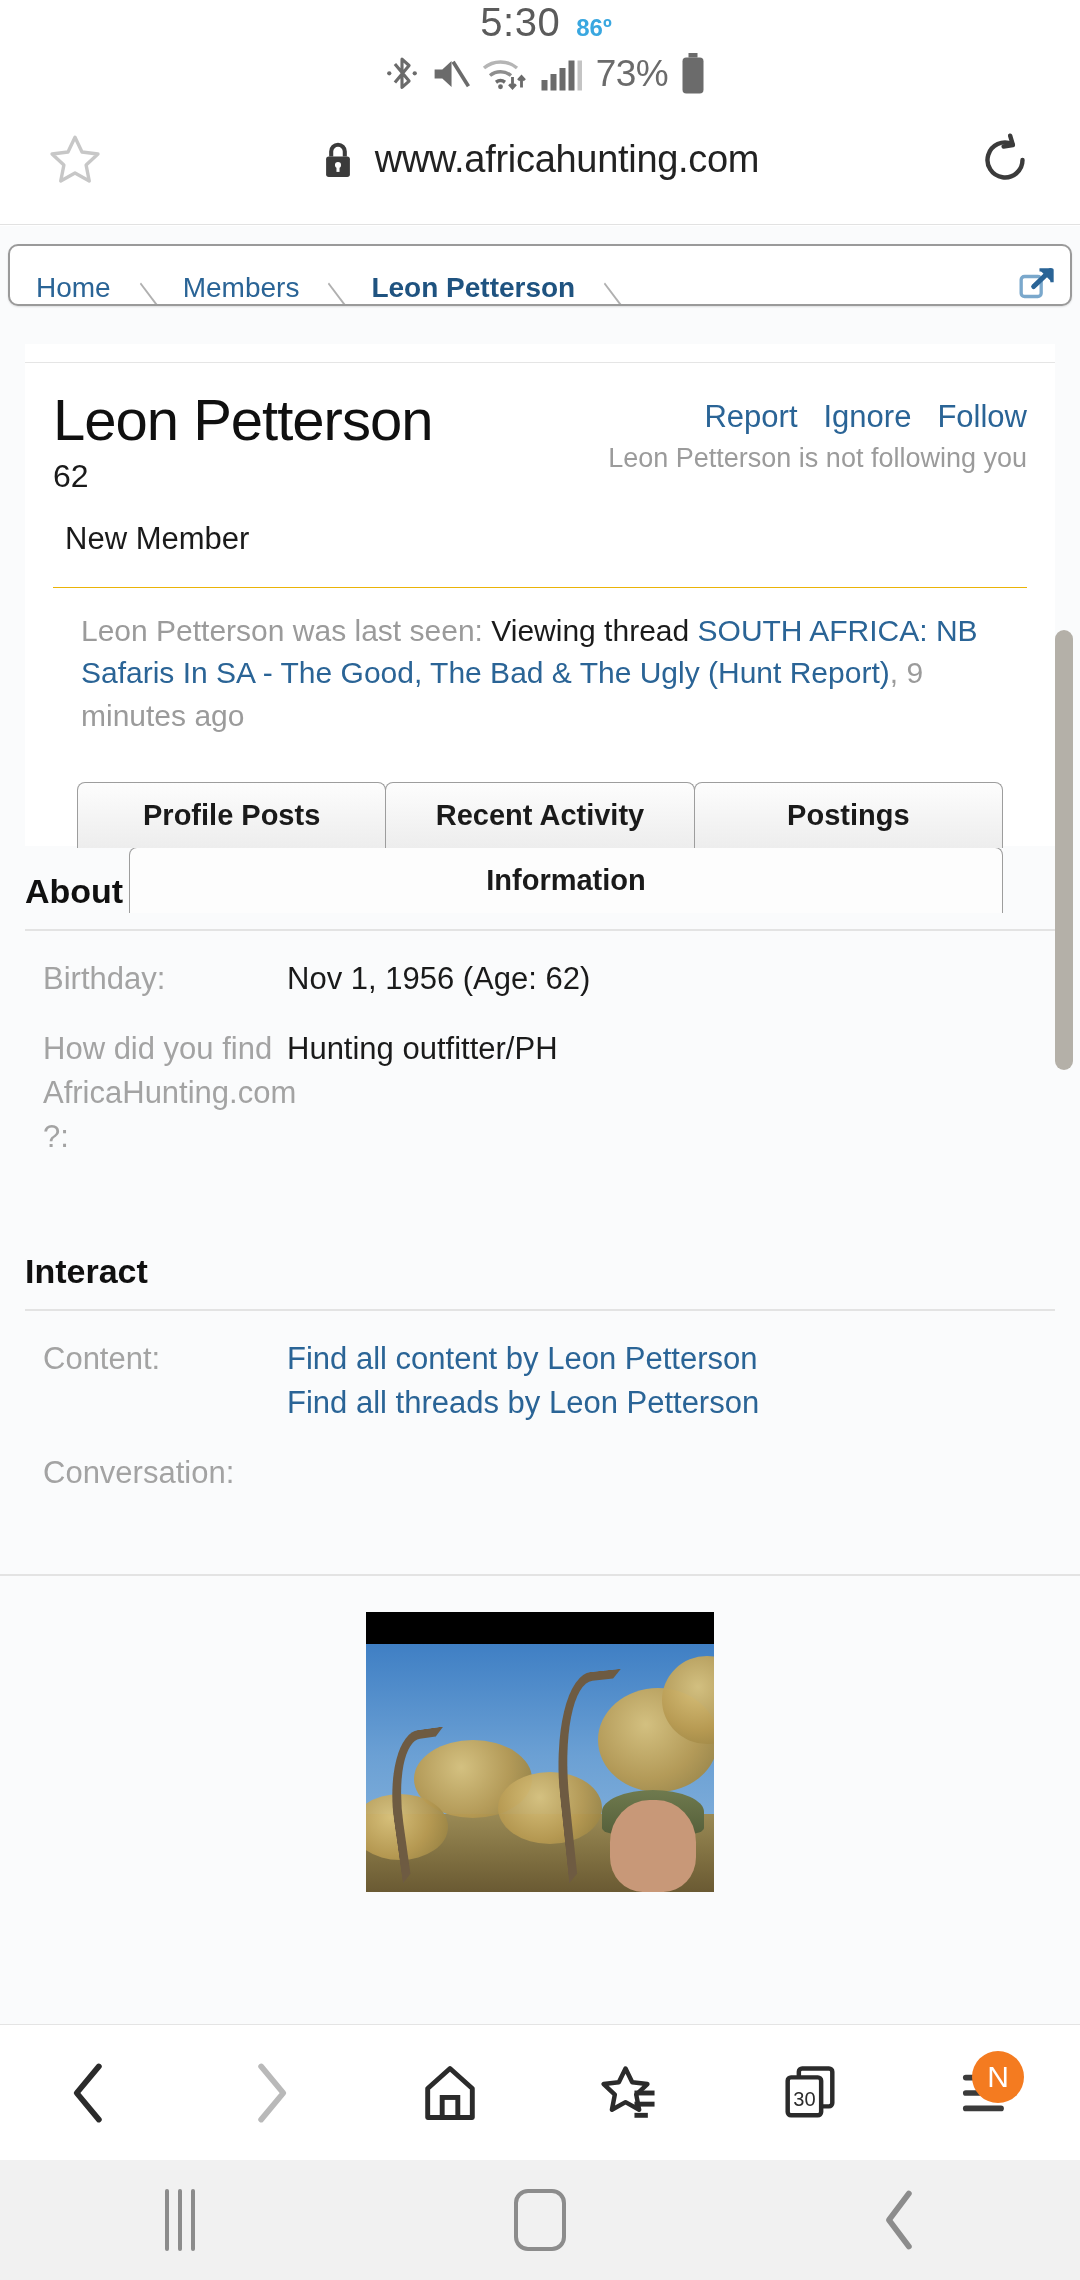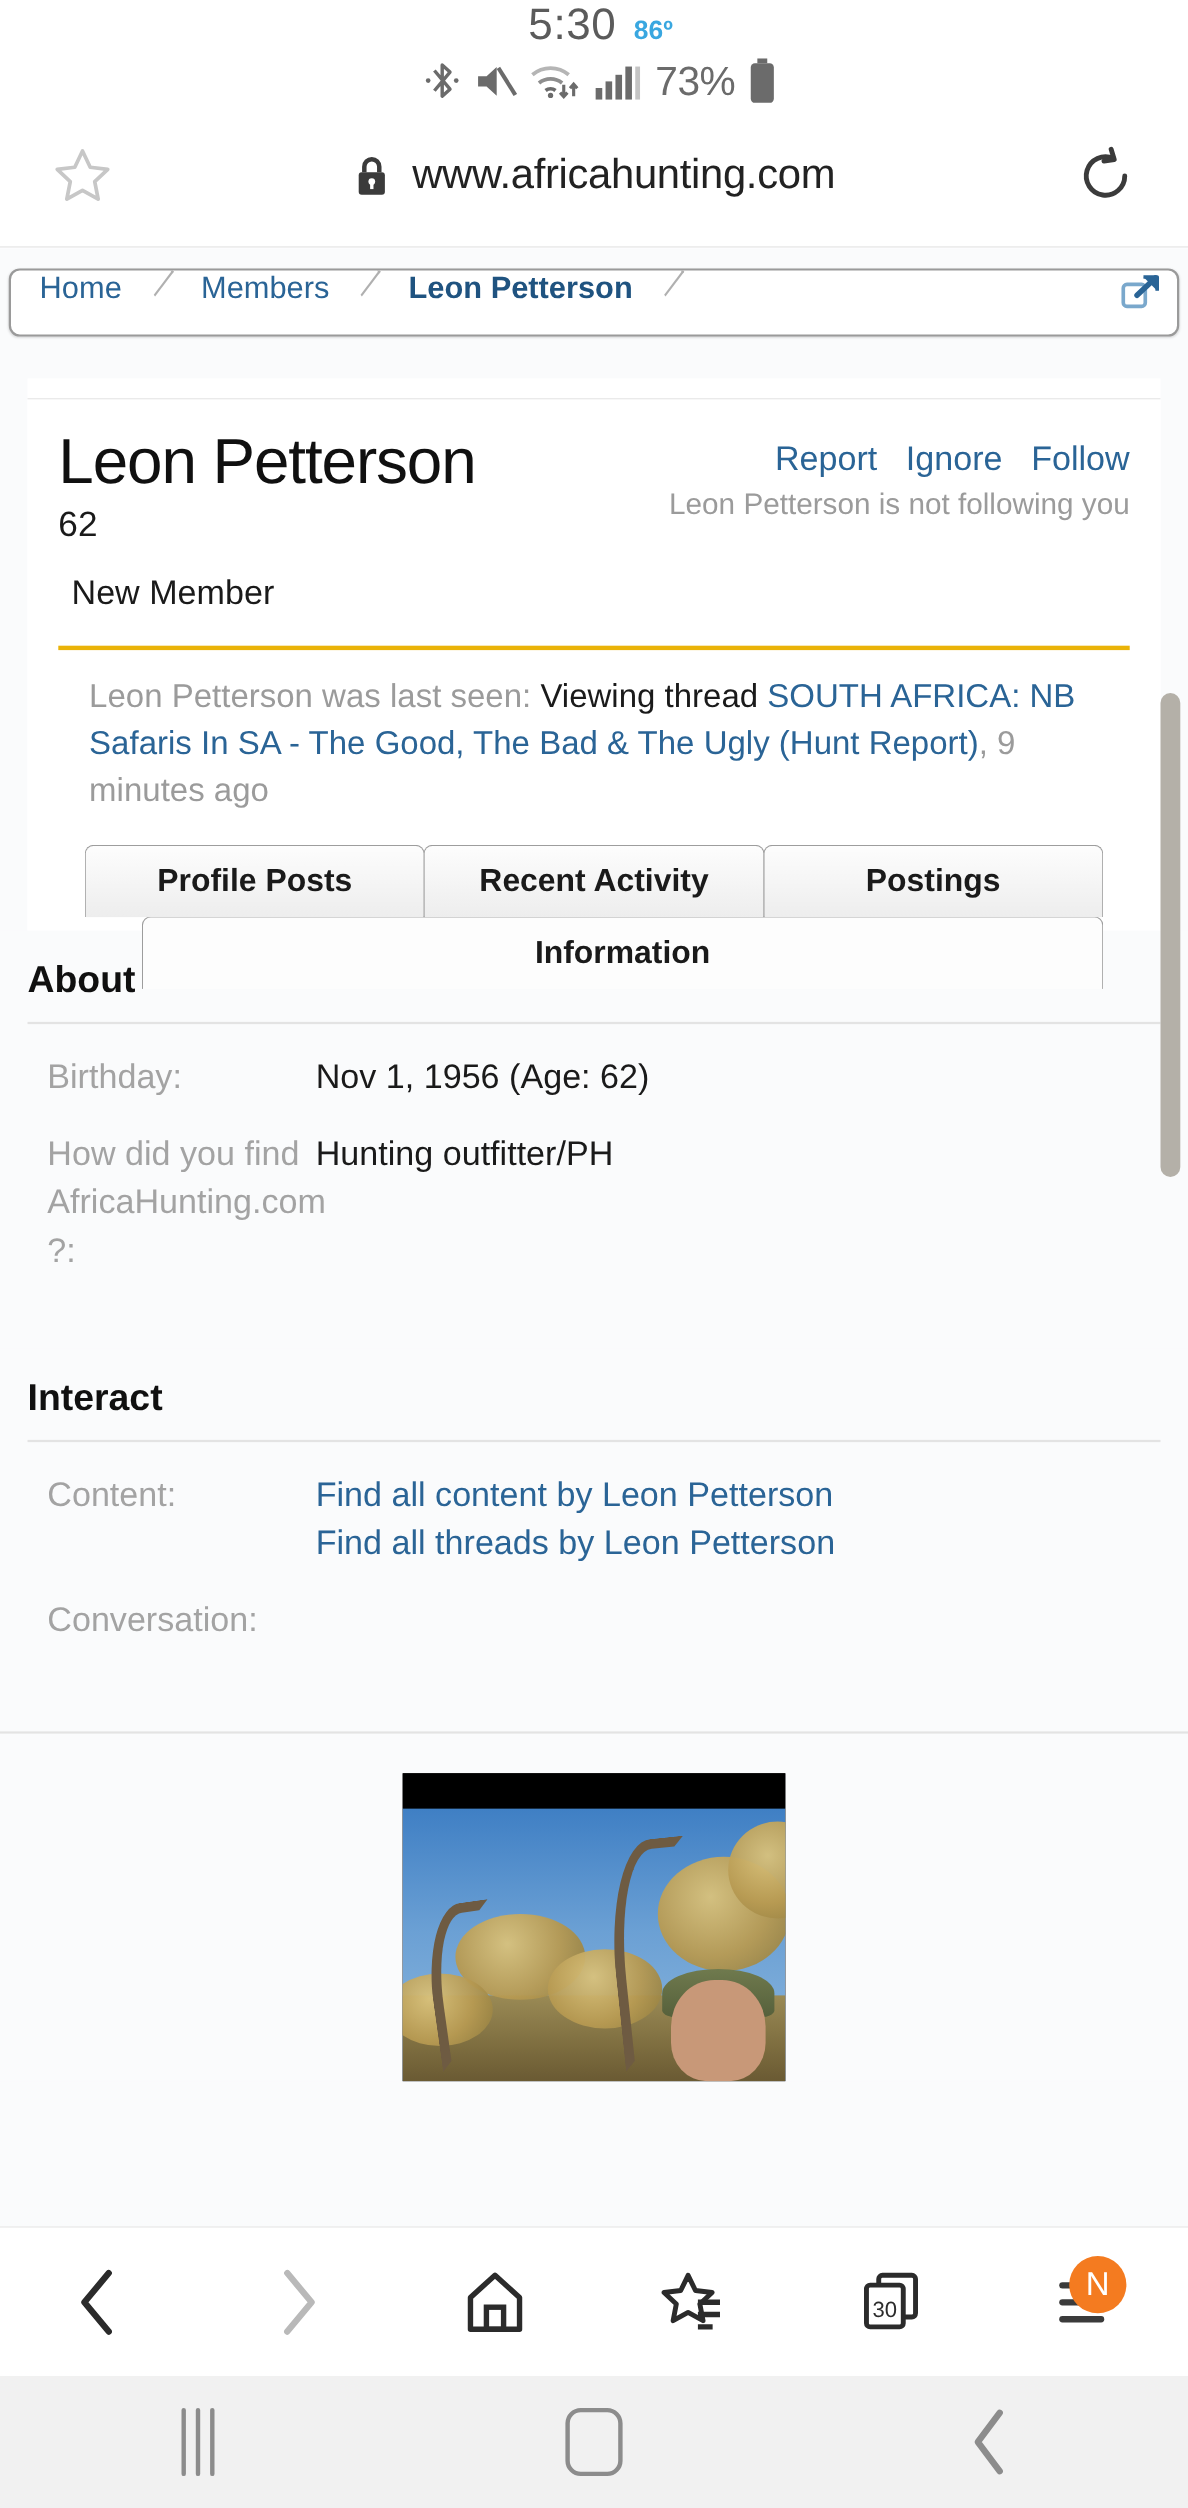--- a/index.html
+++ b/index.html
@@ -54,7 +54,7 @@
     margin:0 8px; height:62px;
     border:2px solid #9a9a9a; border-radius:10px;
     background:#ffffff;
-    display:flex; align-items:flex-start;
+    display:flex; align-items:flex-end;
     box-shadow:0 1px 2px rgba(0,0,0,0.12);
     position:relative; overflow:hidden;
   }

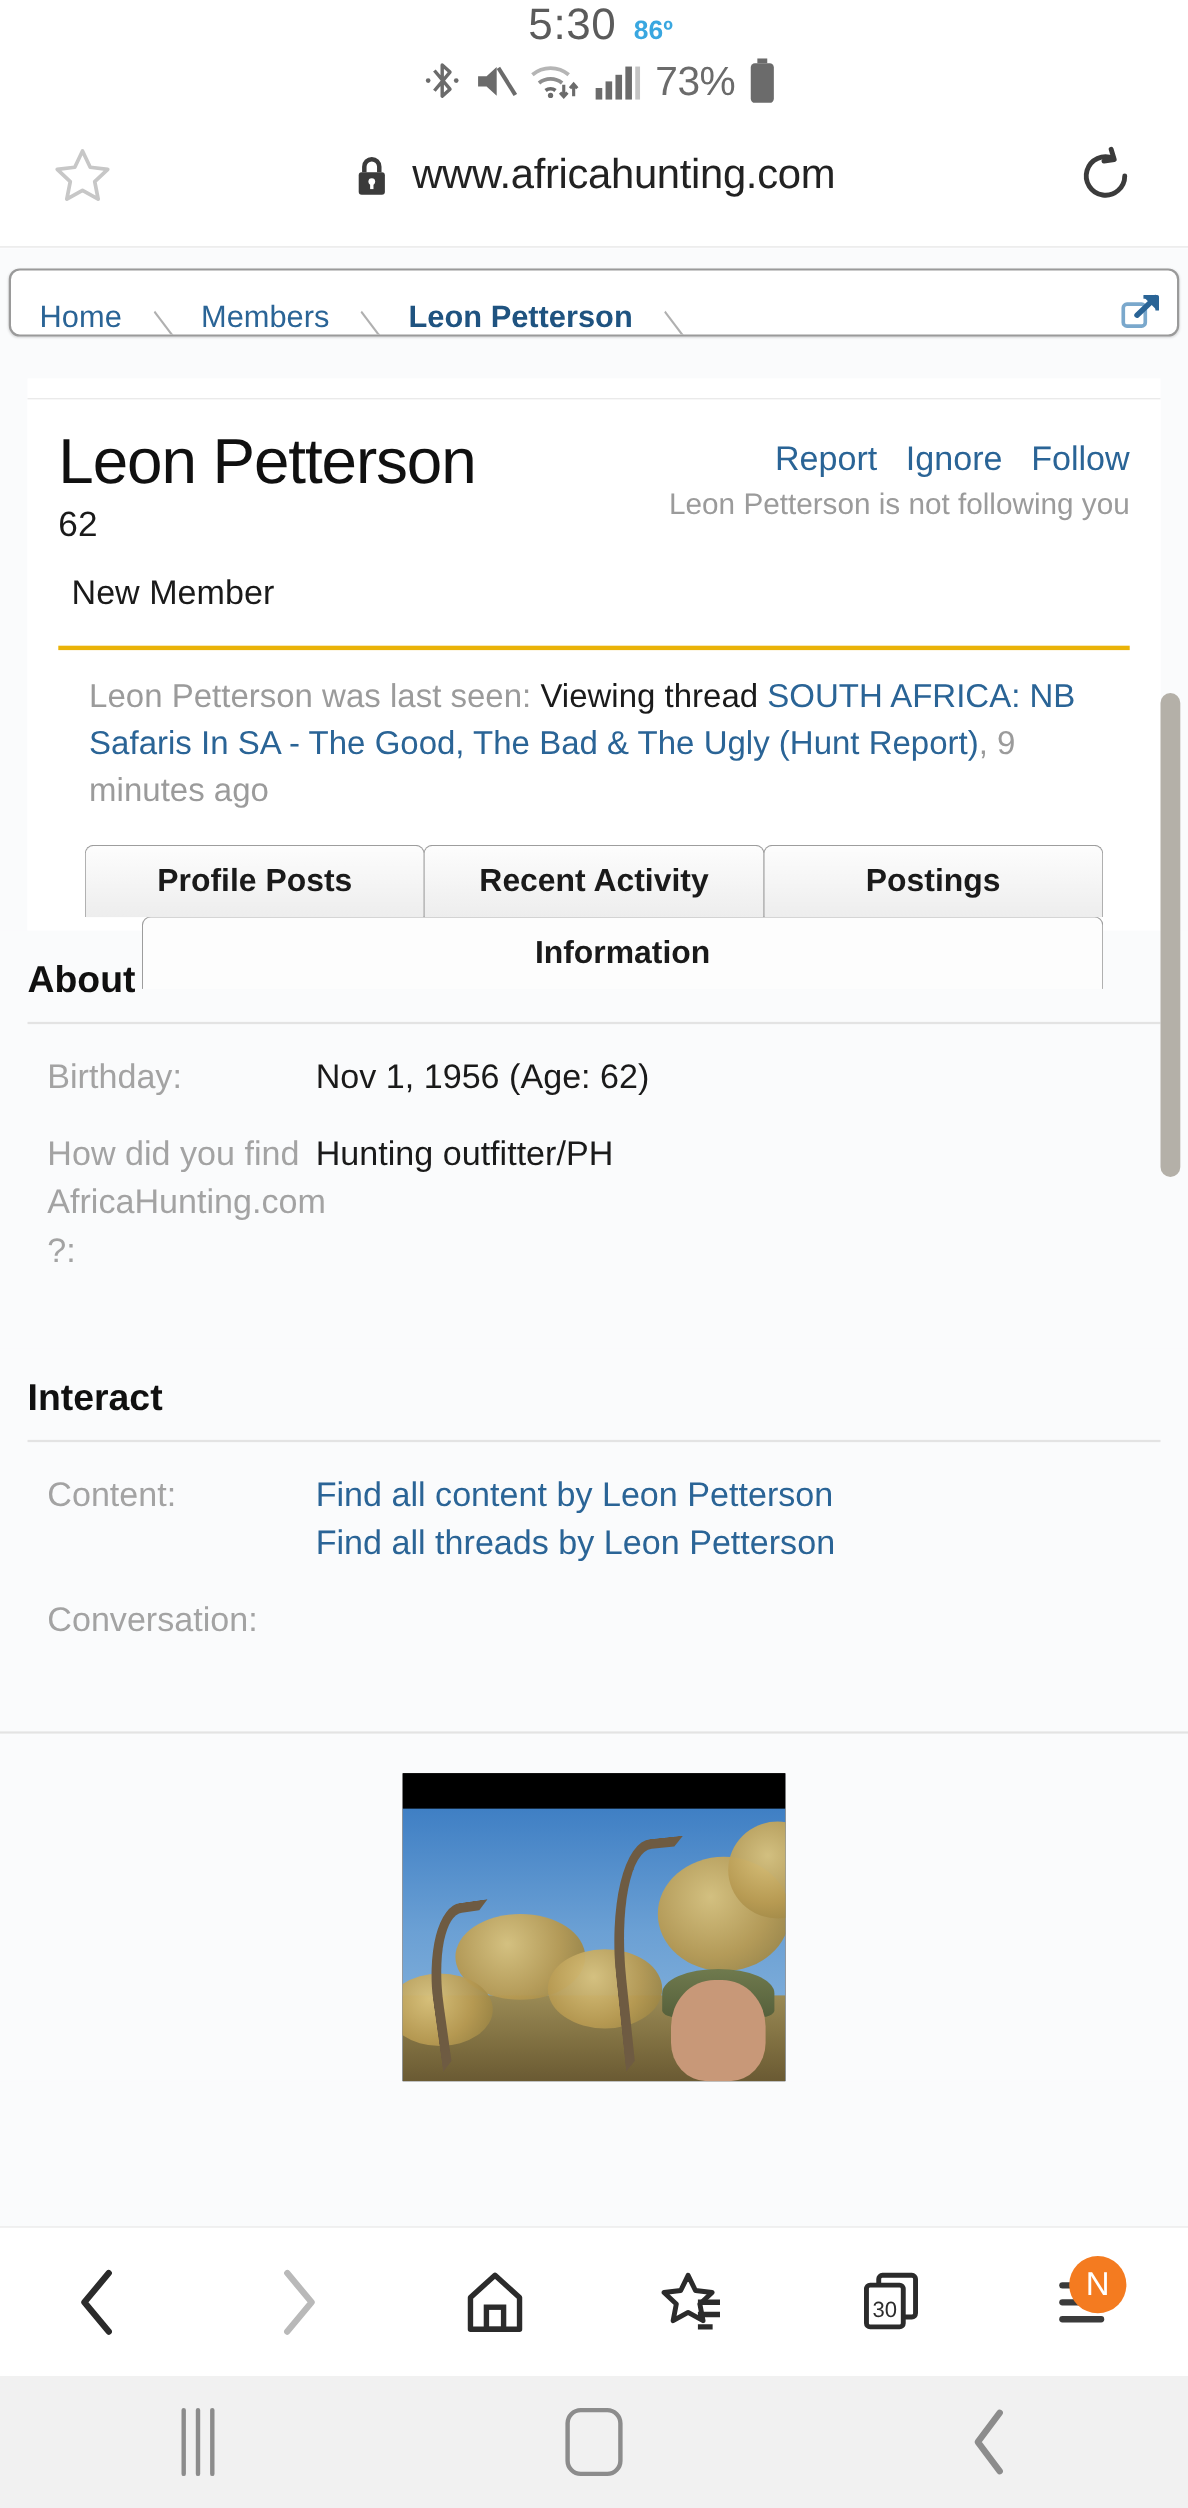--- a/index.html
+++ b/index.html
@@ -95,8 +95,8 @@
   .p-follow-note { font-size:27px; color:#9b9b9b; margin-top:8px; }
 
   .lastseen-wrap {
-    margin:30px 0 0 0; padding:22px 28px 0 28px;
-    border-top:4px solid #eab308;
+    margin:30px 0 17px 0; padding:22px 28px 0 28px;
+    border-top:1px solid #eab308;
   }
   .lastseen {
     font-size:30px; line-height:1.42; color:#9b9b9b;

